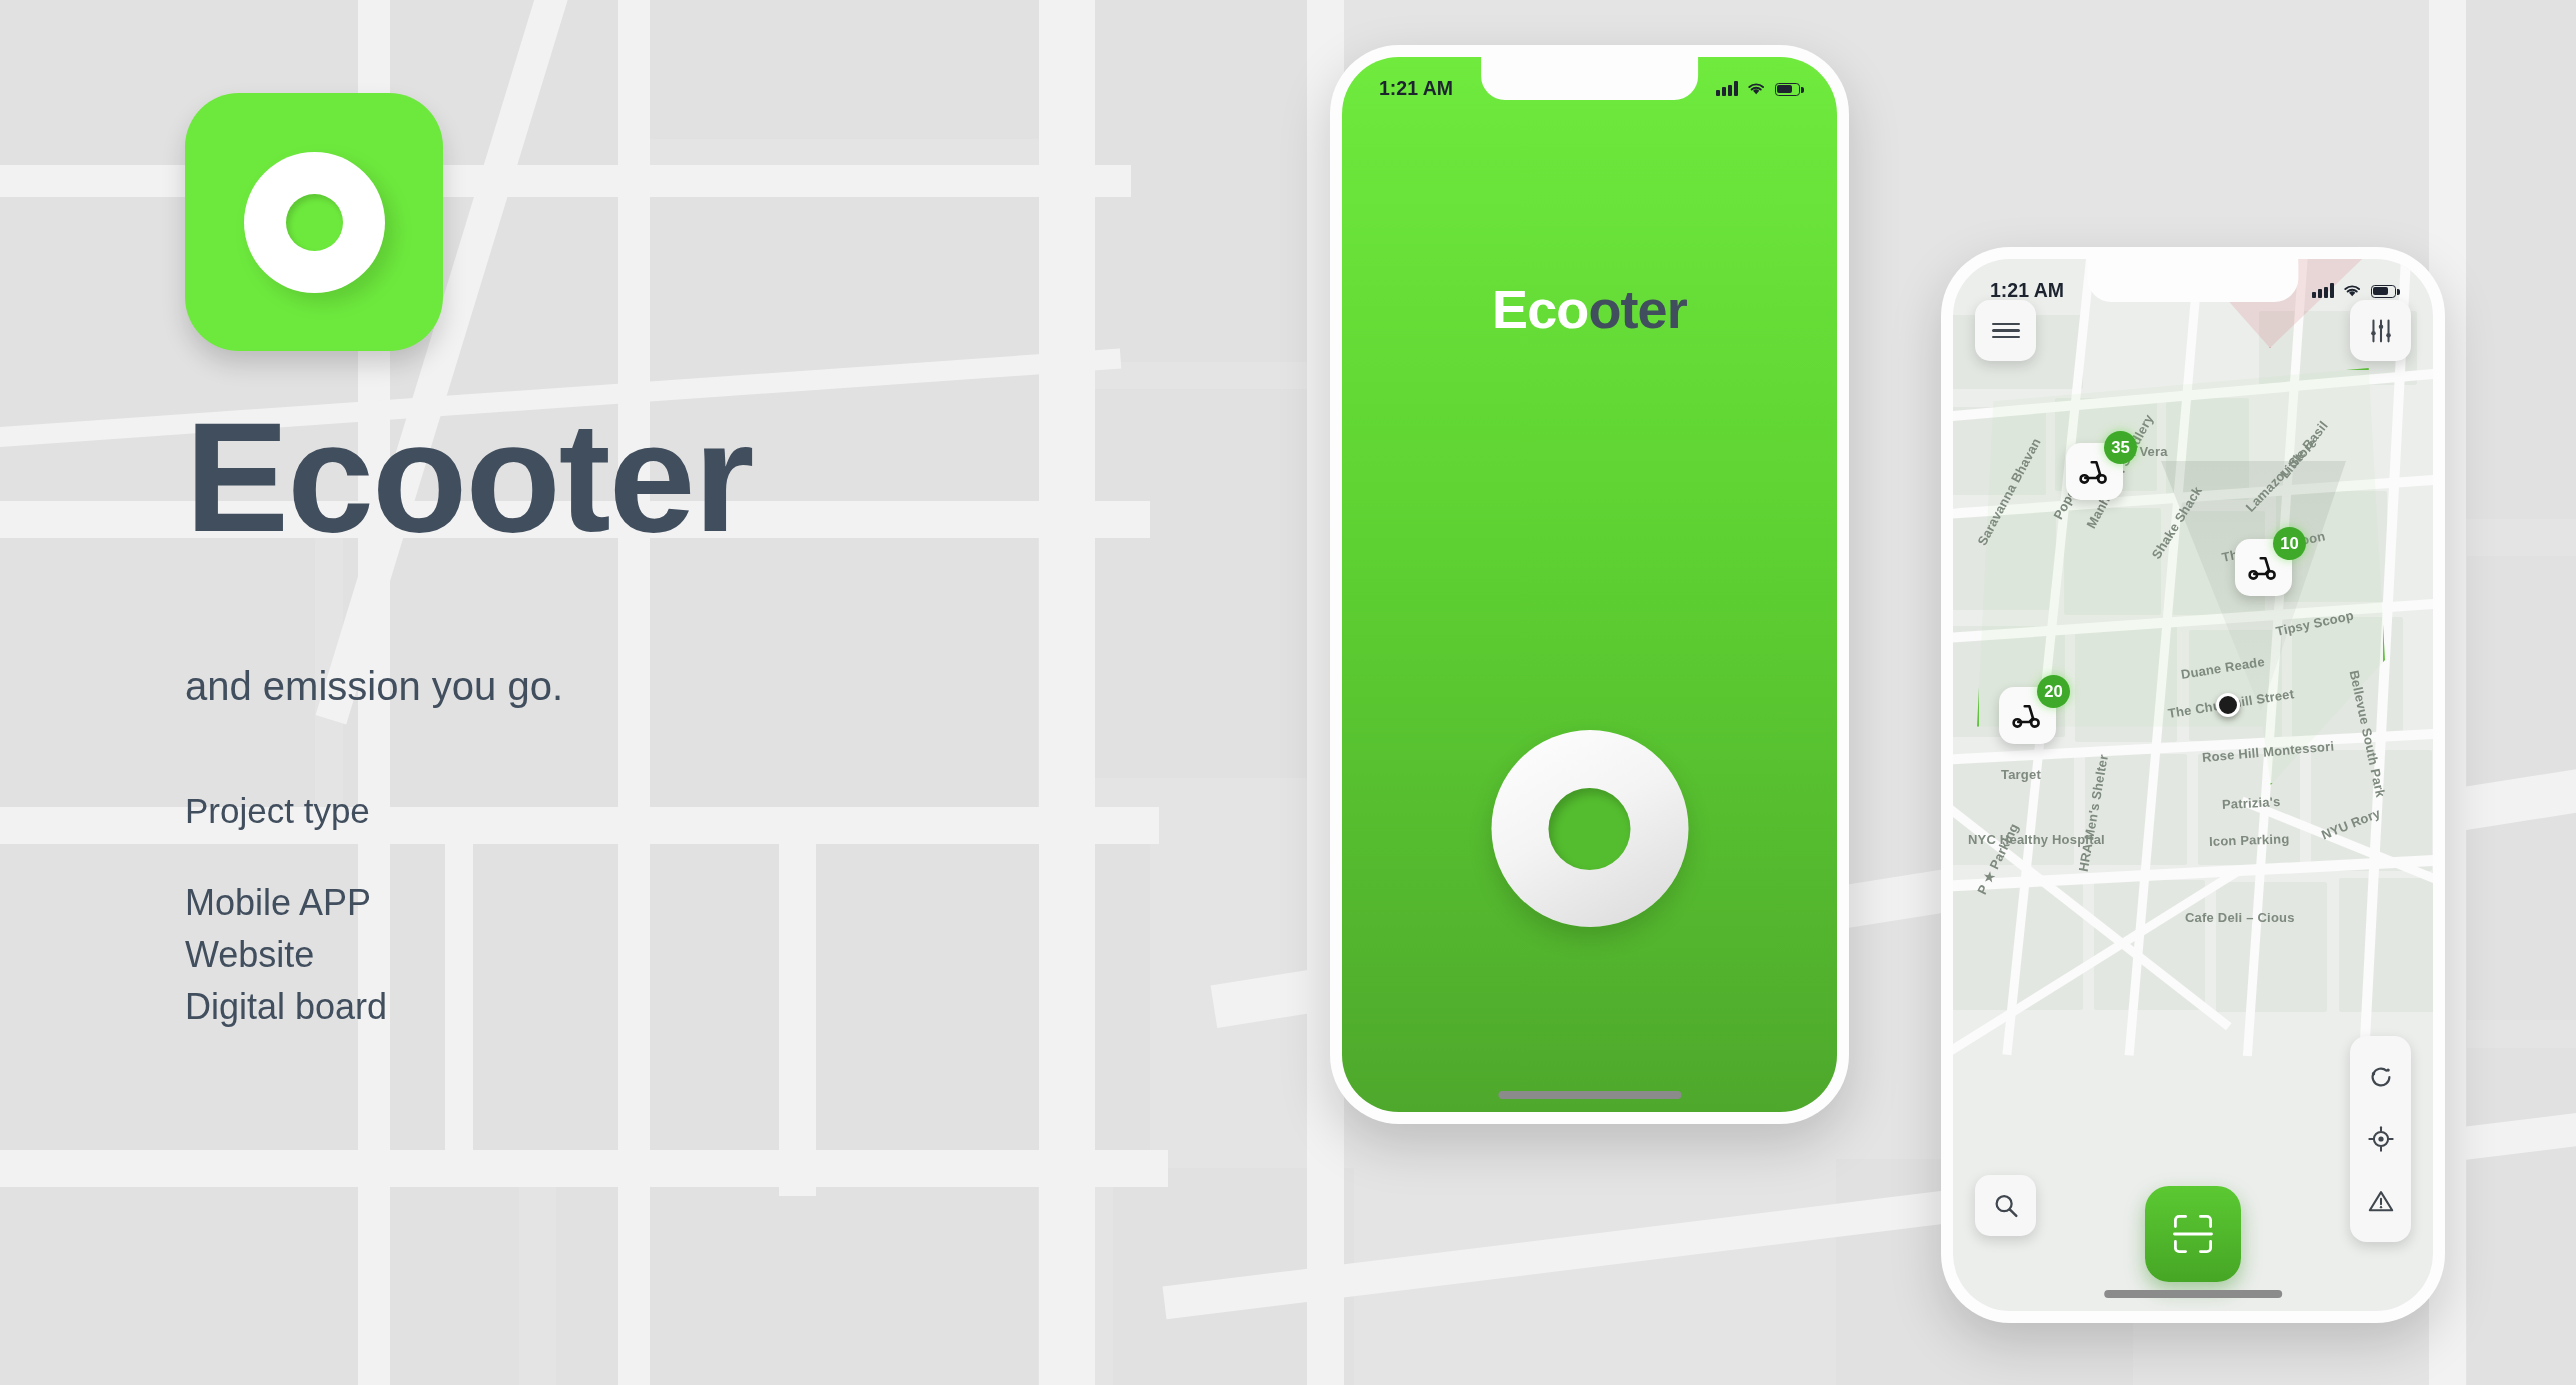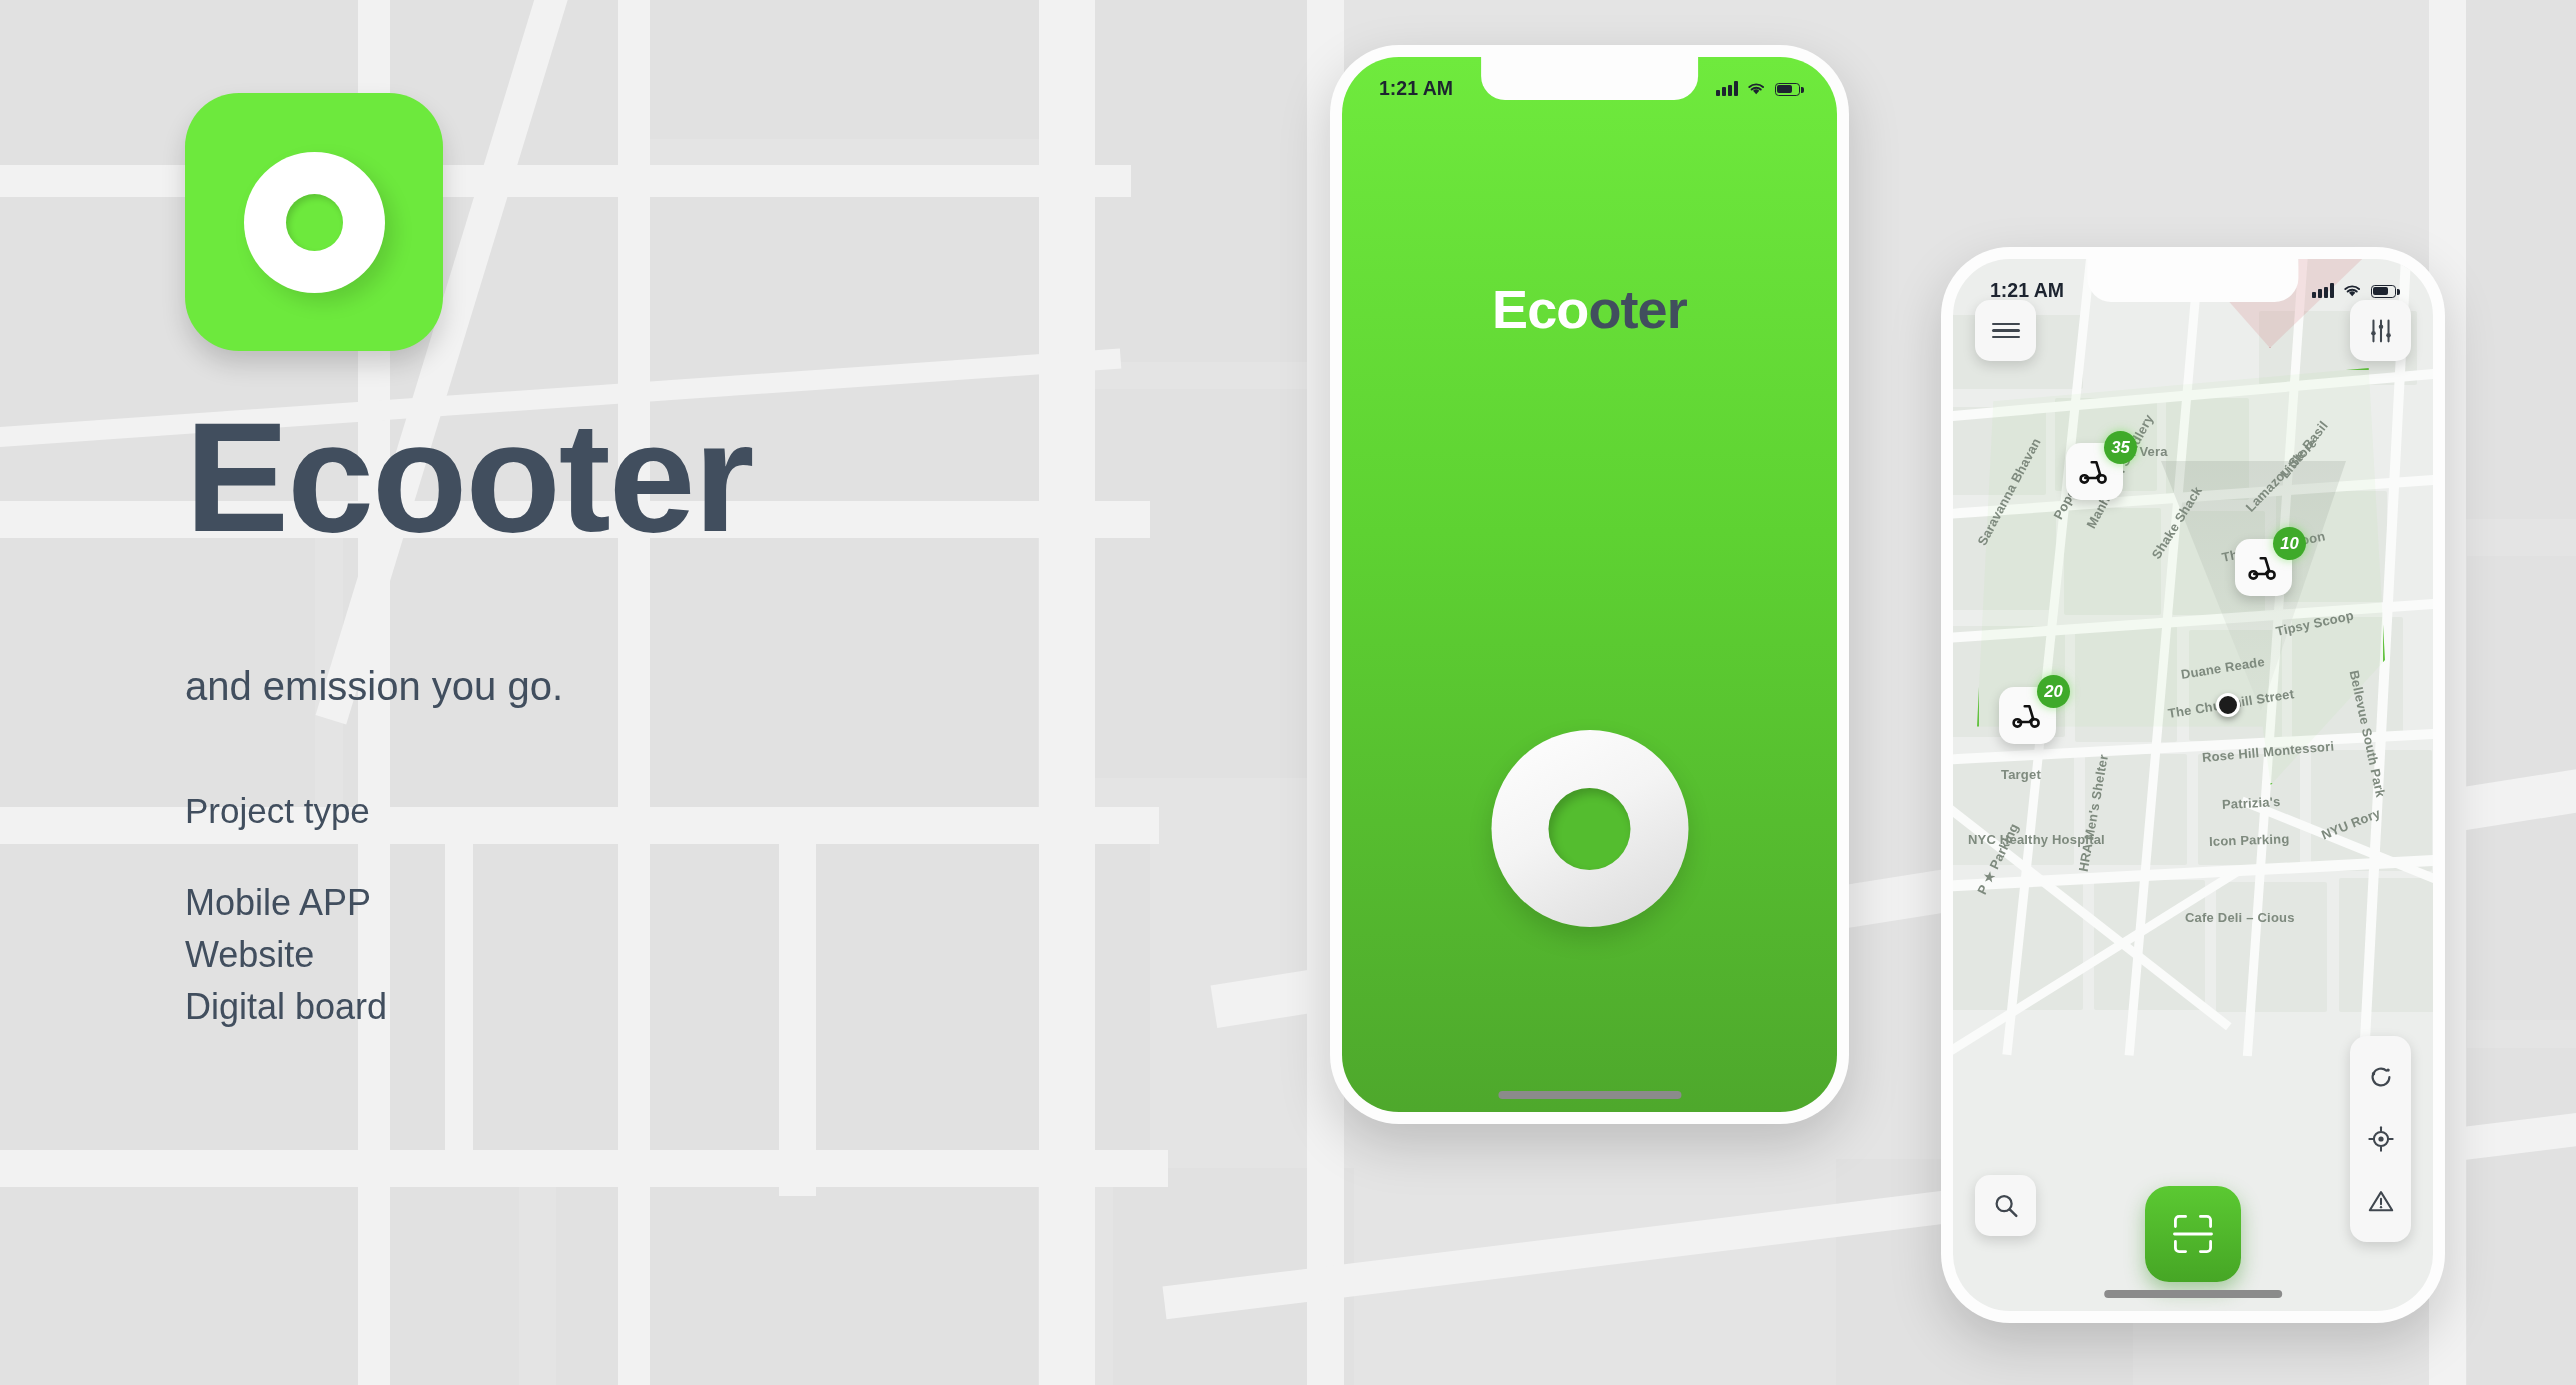--- a/index.html
+++ b/index.html
@@ -163,7 +163,6 @@
     background:#3faa2a; color:#fff; font-size:16.7px; font-weight:700;
     display:flex; align-items:center; justify-content:center;
     box-shadow:0 0 9.3px rgba(100,220,70,.55);
-    font-style:italic;
   }
 
   .ctl {

